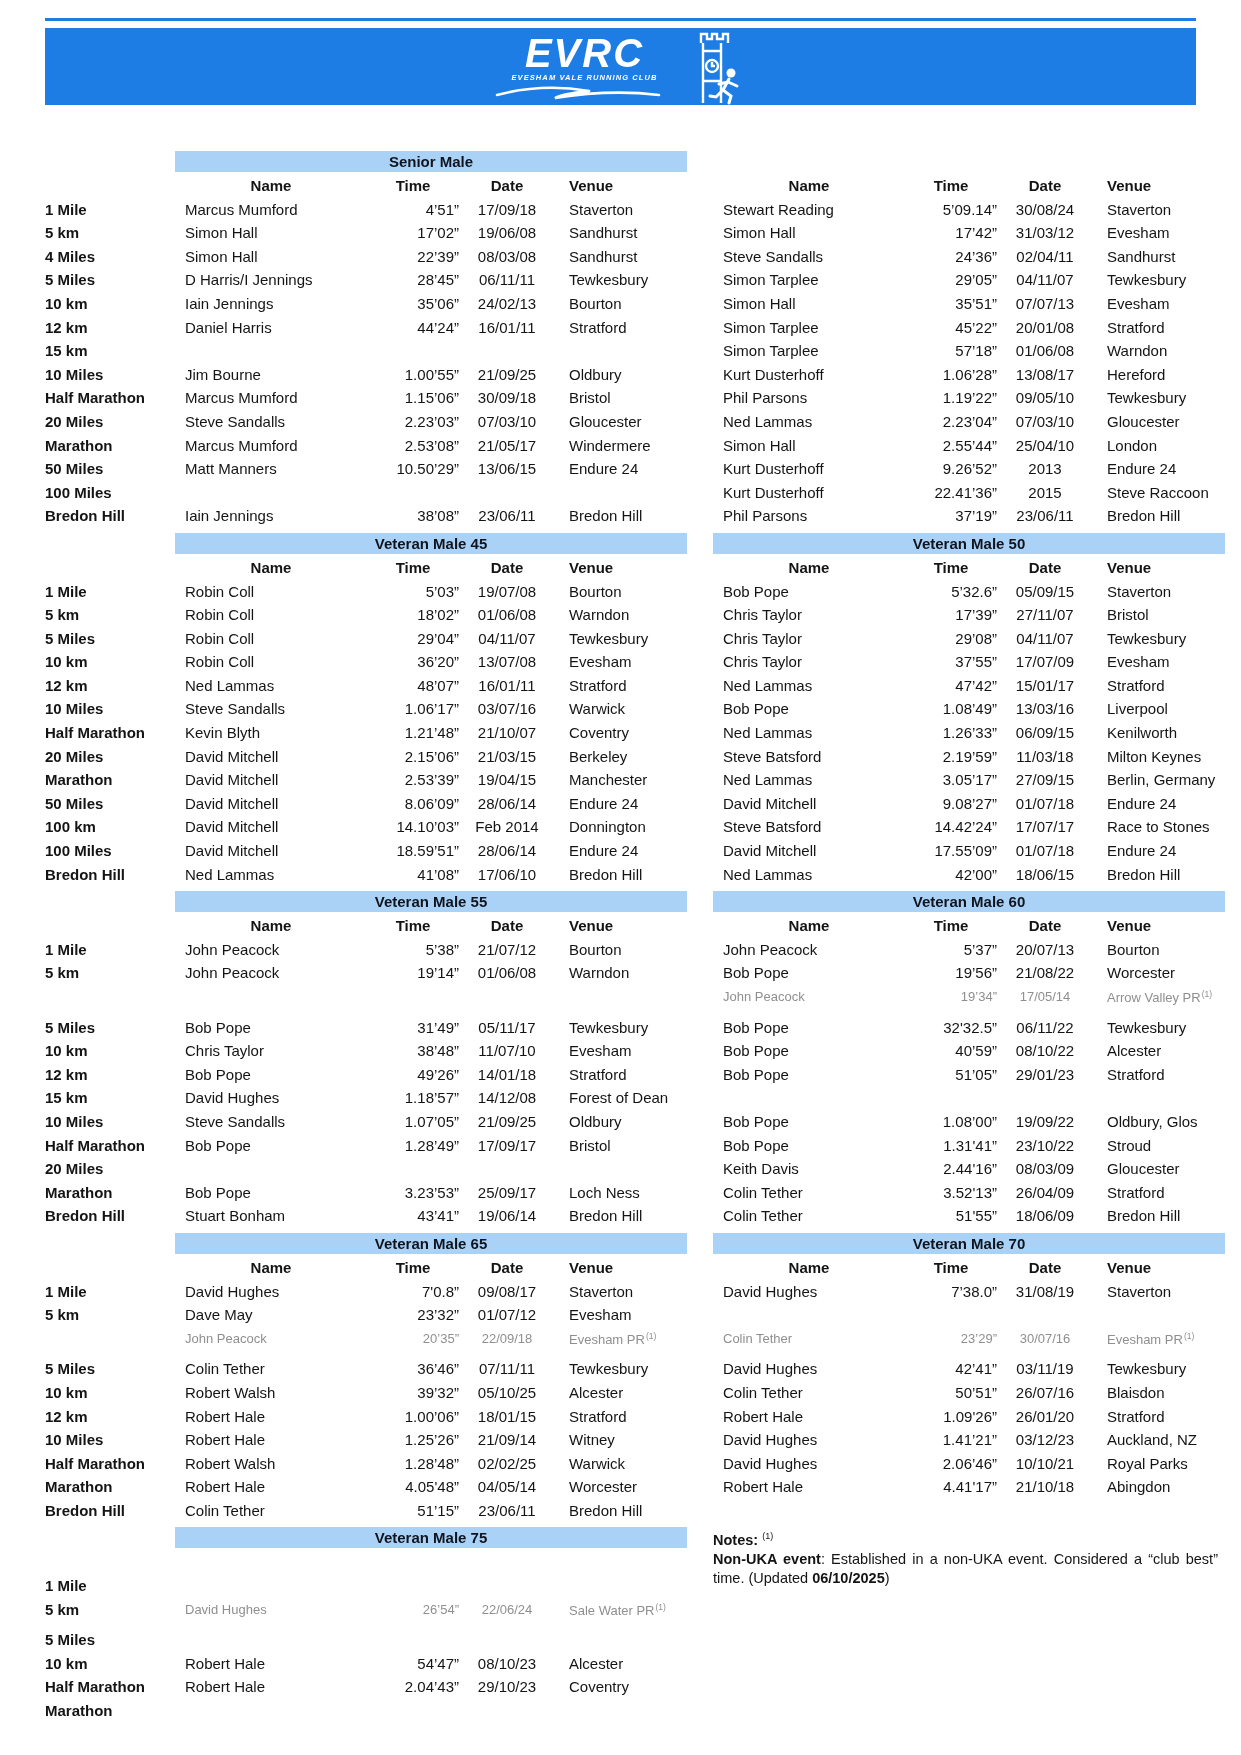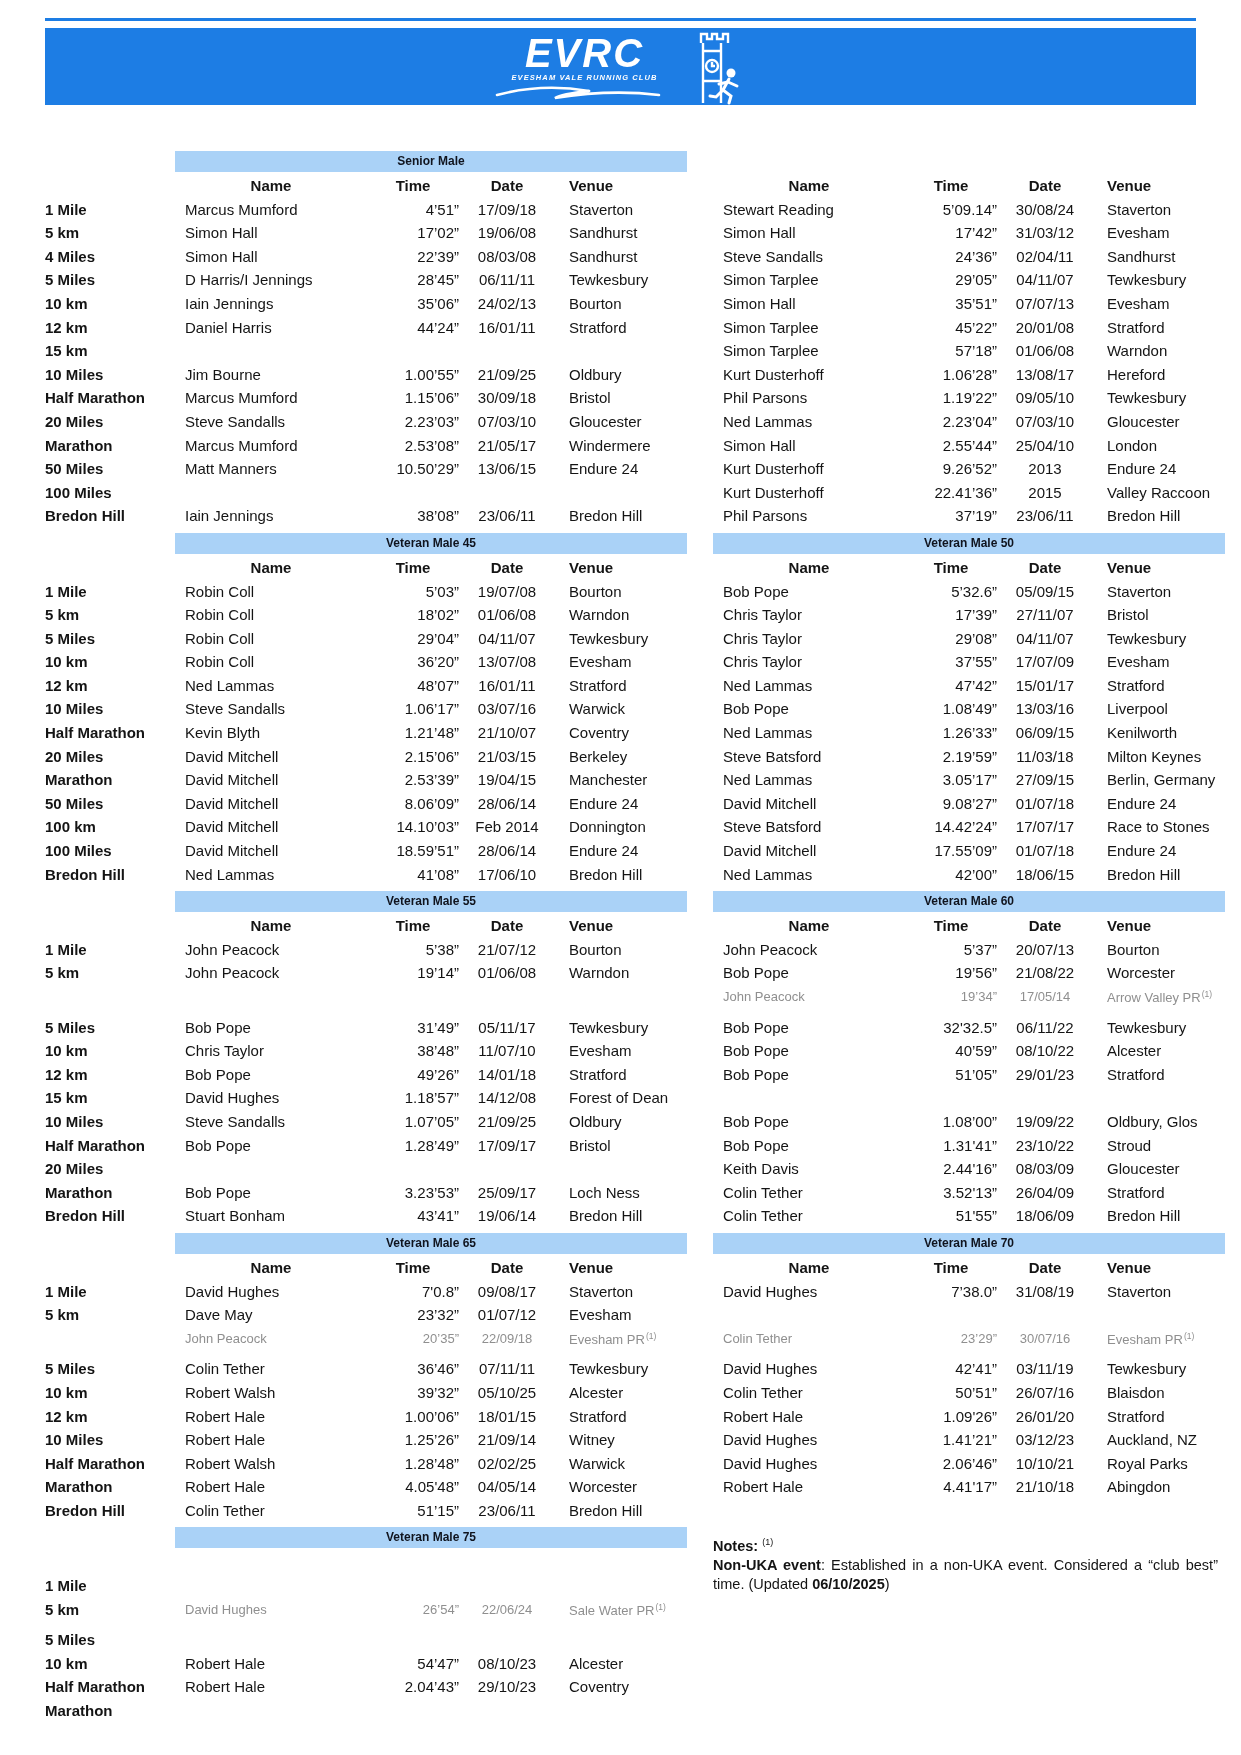--- a/index.html
+++ b/index.html
@@ -16,7 +16,7 @@
   .row{display:flex;height:23.6px;line-height:23.6px;font-size:15px;align-items:center;}
   .row.titlebar{height:21px;line-height:21px;margin-bottom:2px;}
   .bar{width:512px;background:#aad2f7;height:21px;text-align:center;}
-  .bar-text{font-weight:bold;font-size:12px;color:#10141e;line-height:21px;}
+  .bar-text{font-weight:bold;font-size:15px;color:#10141e;line-height:21px;}
   .c-label{width:130px;font-weight:bold;white-space:nowrap;}
   .c-name{width:192px;padding-left:10px;box-sizing:border-box;white-space:nowrap;}
   .c-time{width:92px;text-align:right;white-space:nowrap;}

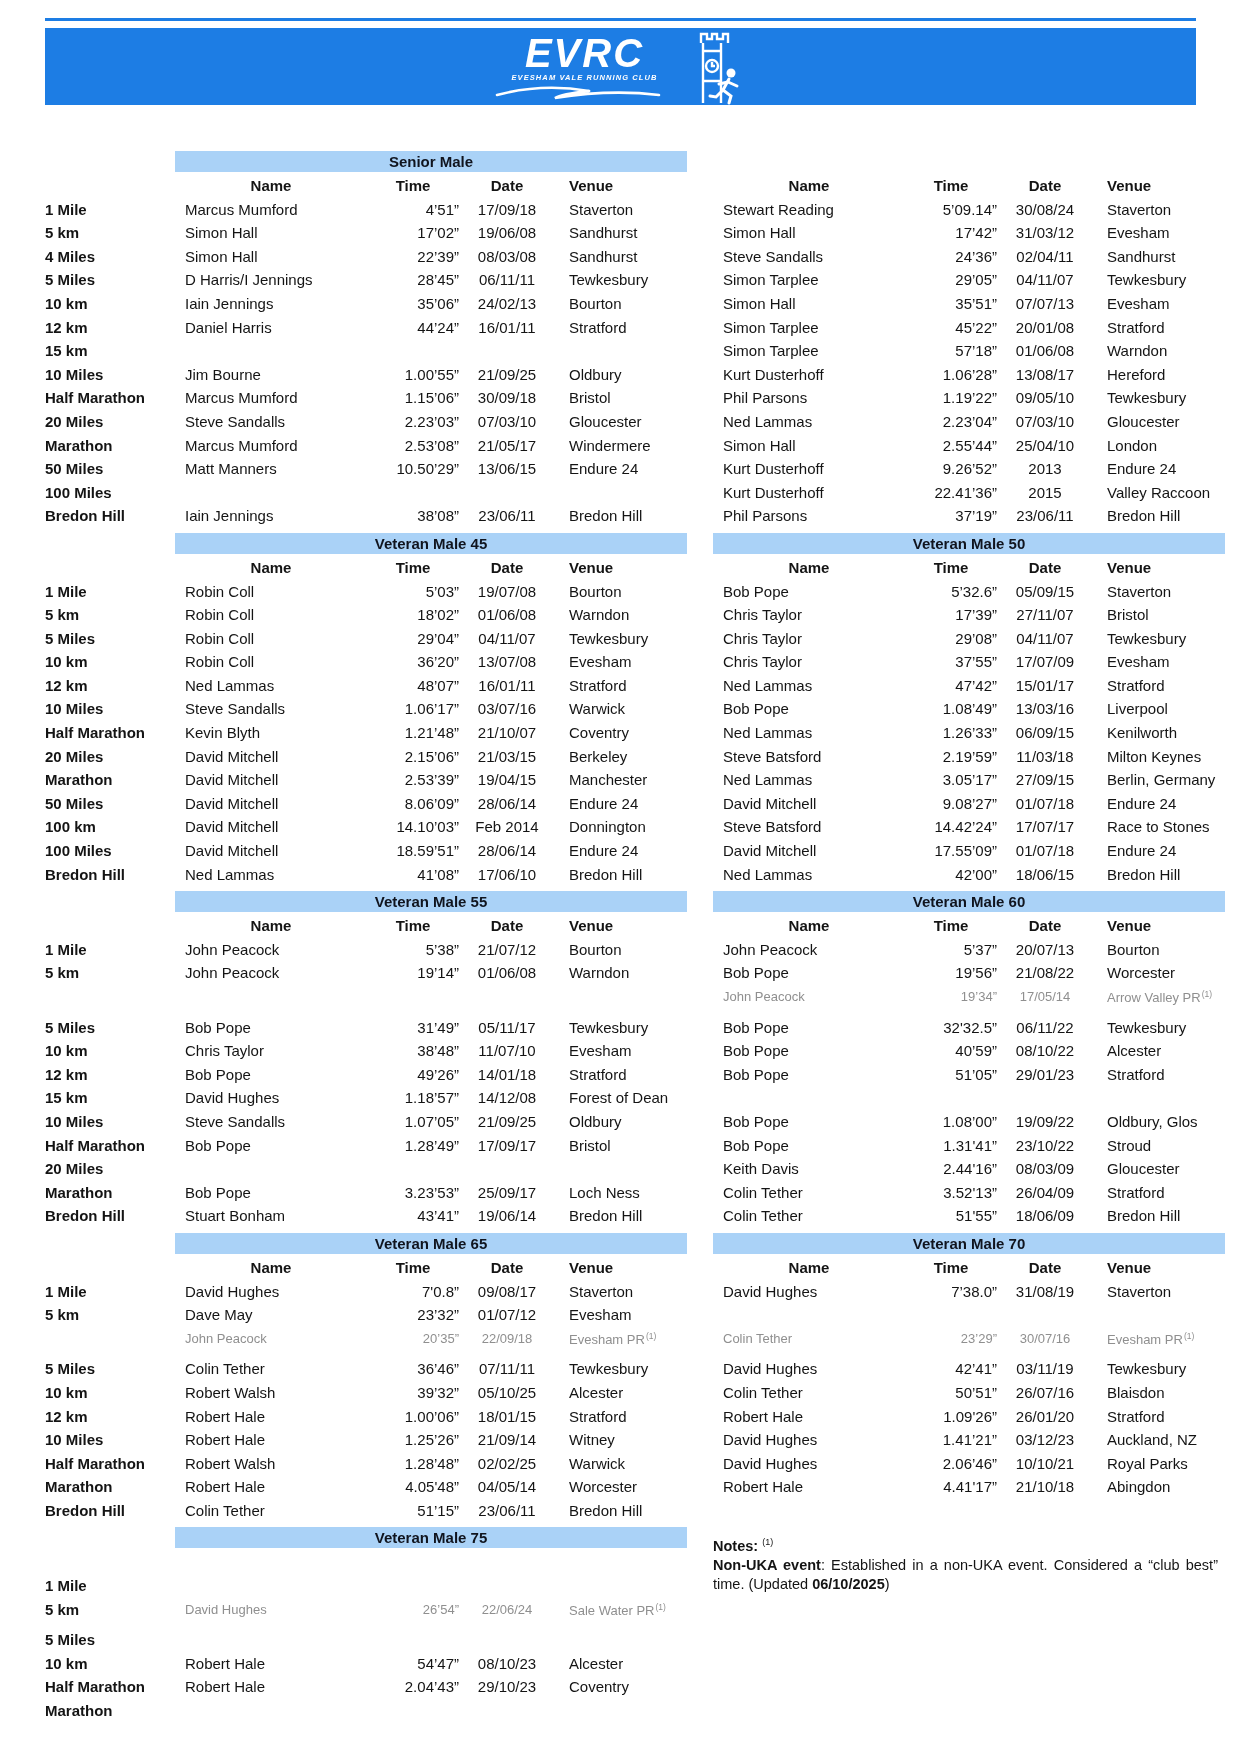--- a/index.html
+++ b/index.html
@@ -245,7 +245,7 @@
         <div class="c-name">Kurt Dusterhoff</div>
         <div class="c-time">22.41’36”</div>
         <div class="c-date">2015</div>
-        <div class="c-venue">Valley Raccoon</div>
+        <div class="c-venue">Steve Raccoon</div>
       </div>
       <div class="row">
         <div class="c-label">Bredon Hill</div>

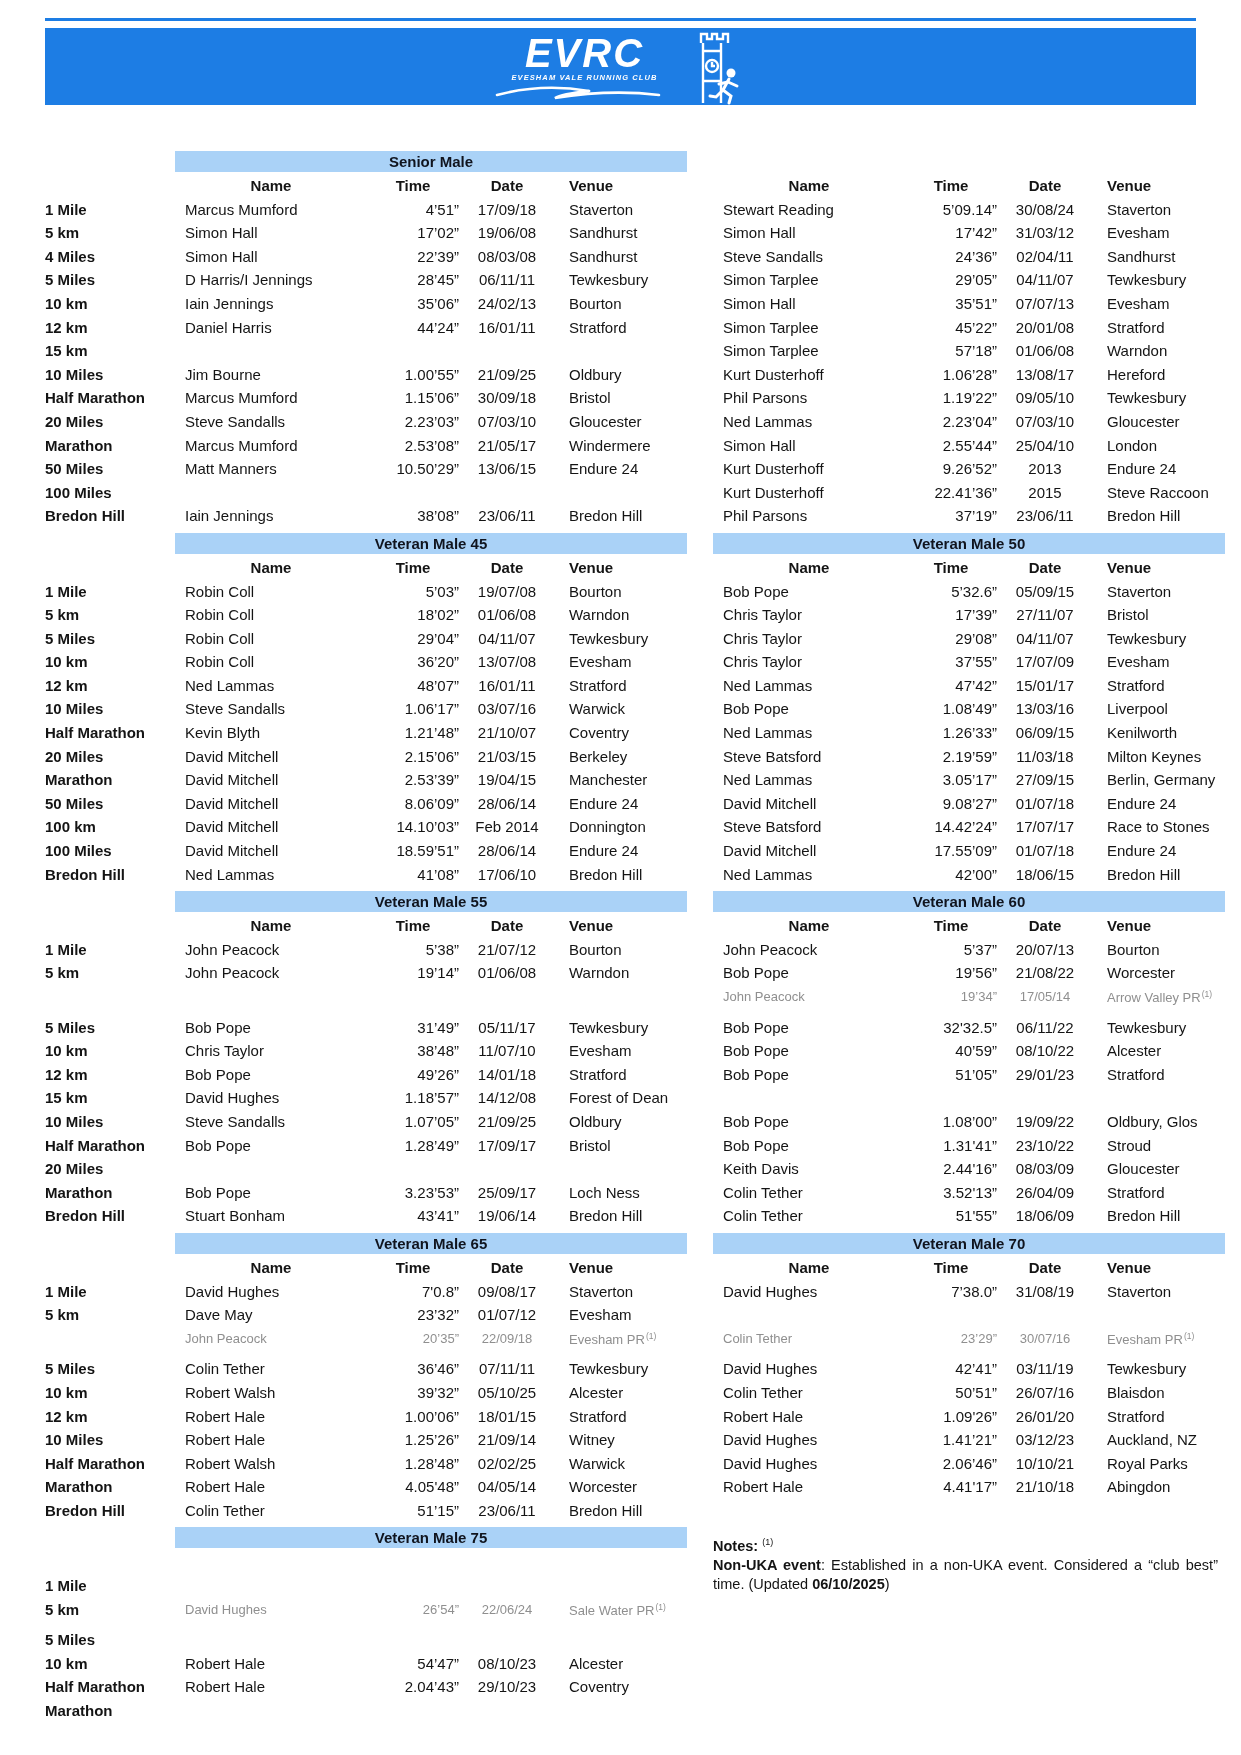--- a/index.html
+++ b/index.html
@@ -31,7 +31,7 @@
   .subrow{margin-bottom:7px;}
   .subrow .c-name,.subrow .c-time,.subrow .c-date,.subrow .c-venue{color:#8f8f8f;font-size:13px;}
   .c-venue sup{font-size:8.5px;vertical-align:super;margin-left:1px;}
-  .notes{position:absolute;left:668px;top:6px;width:505px;font-size:14.5px;line-height:19px;text-align:justify;}
+  .notes{position:absolute;left:668px;top:0;width:505px;font-size:14.5px;line-height:19px;text-align:justify;}
   .notes .heading{font-weight:bold;}
   .notes sup{font-size:9px;vertical-align:super;}
   .notes b{font-weight:bold;}

